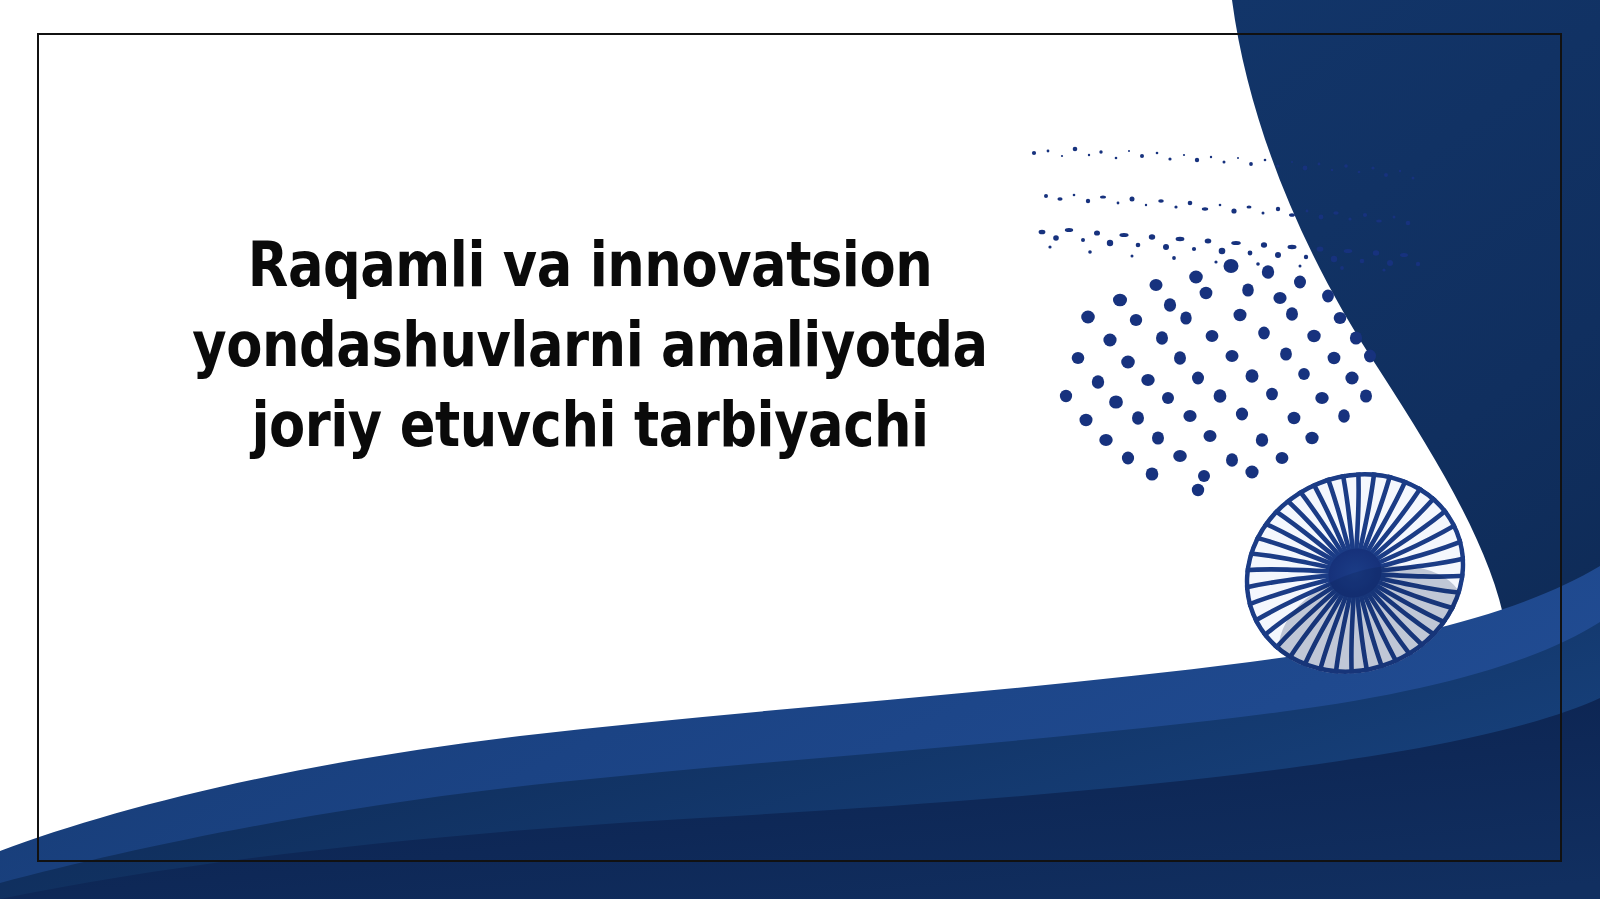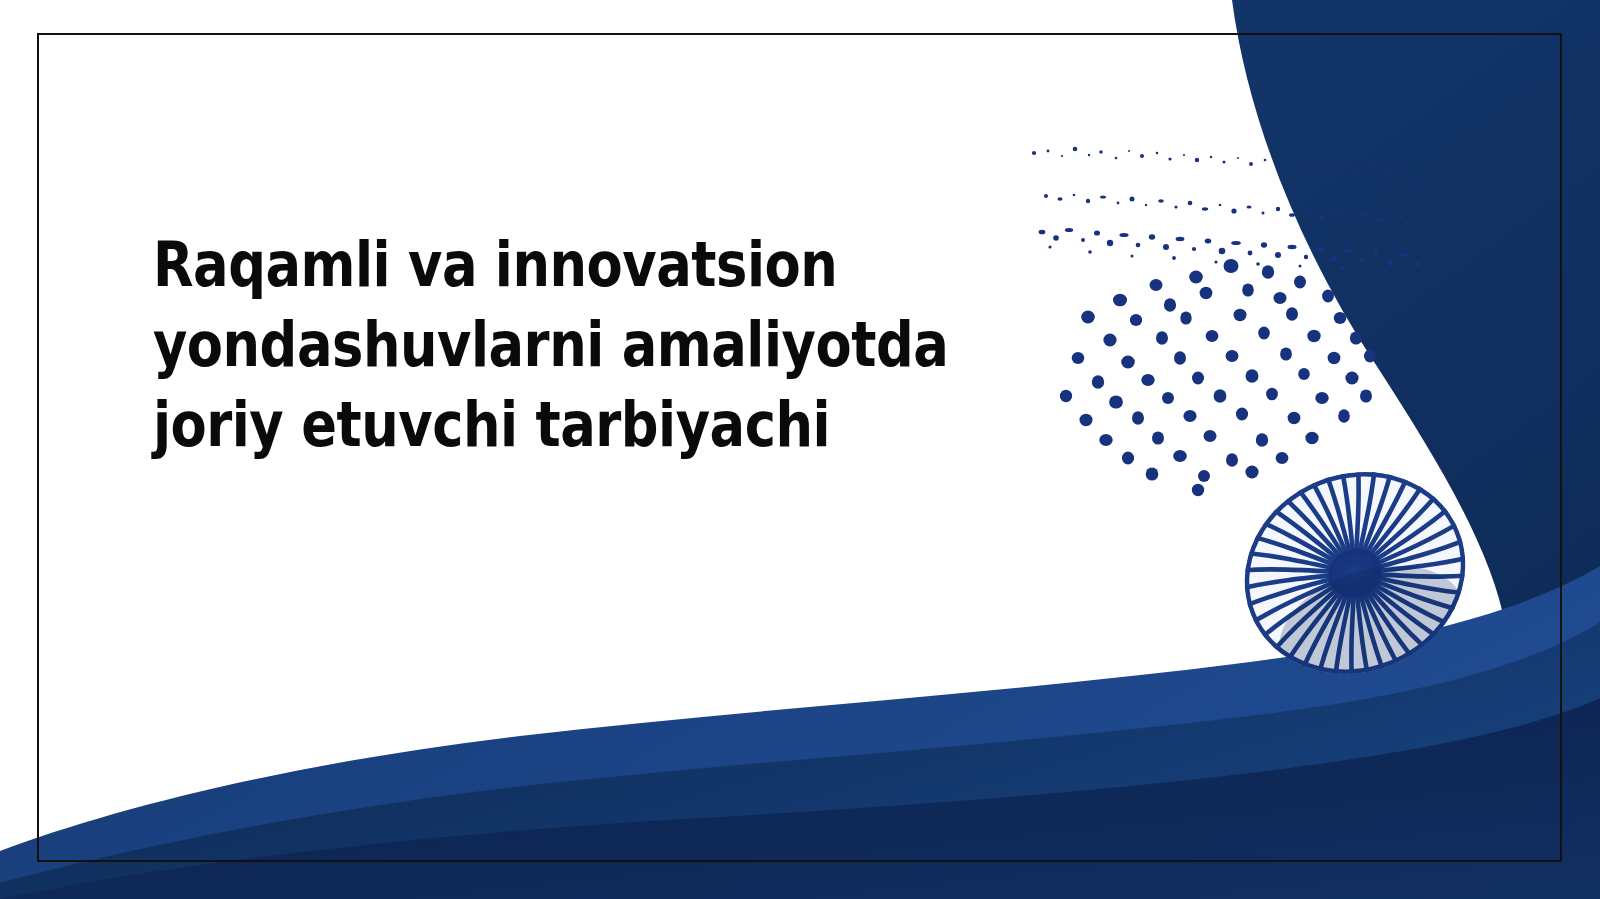--- a/index.html
+++ b/index.html
@@ -42,7 +42,7 @@
     left: 120px;
     top: 225px;
     width: 940px;
-    text-align: left;
+    text-align: center;
   }
   #title-text {
     margin: 0;

